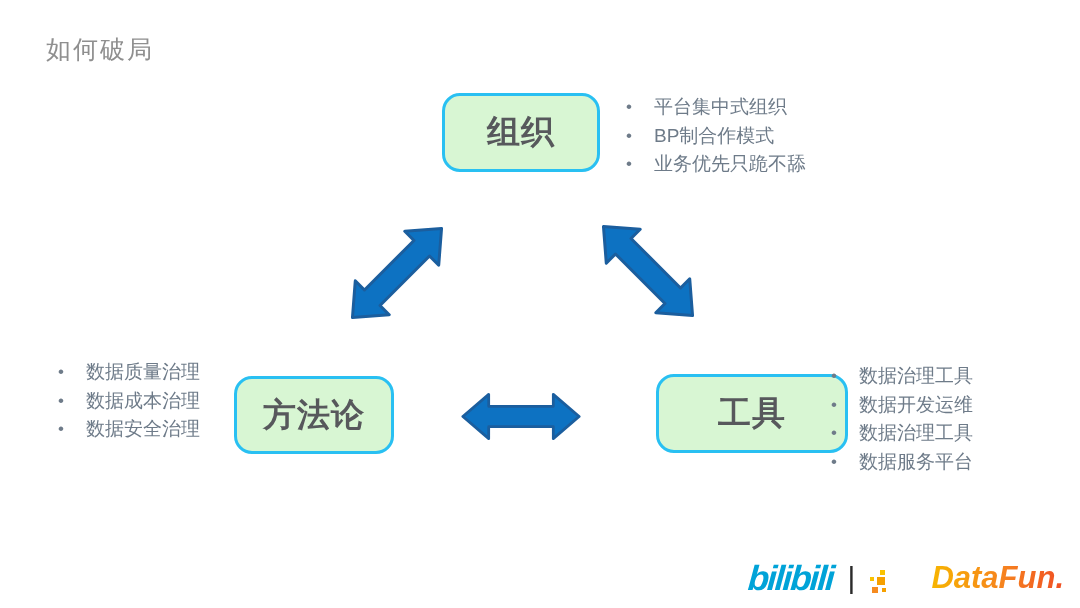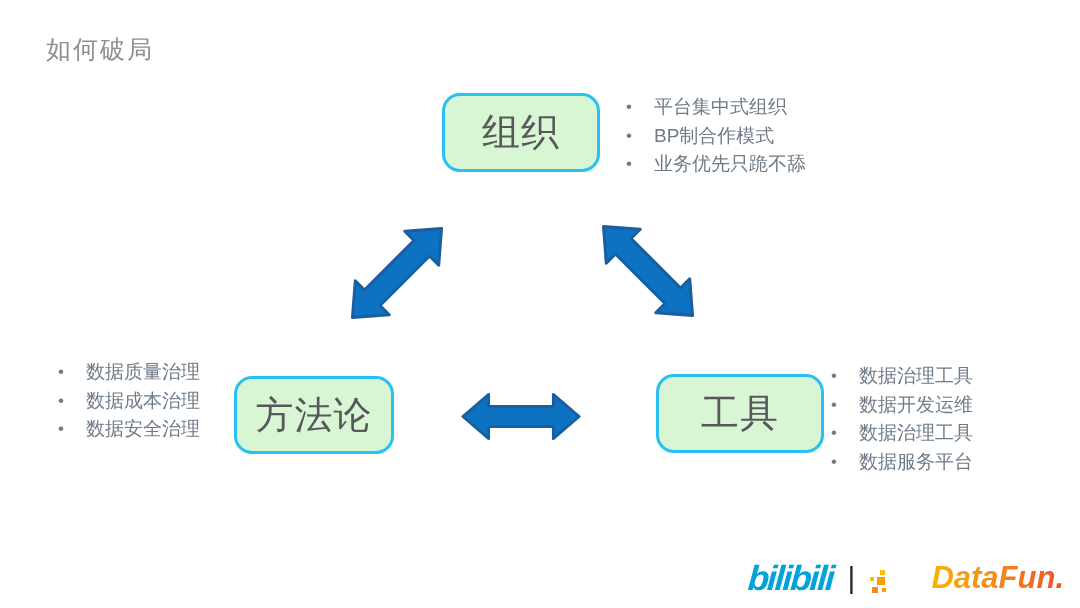--- a/index.html
+++ b/index.html
@@ -40,8 +40,8 @@
     box-sizing: border-box;
   }
   .node .node-label {
-    font-size: 38px;
-    font-weight: 400;
+    font-size: 33px;
+    font-weight: 700;
     color: var(--label-text, #57585c);
     letter-spacing: 1px;
   }

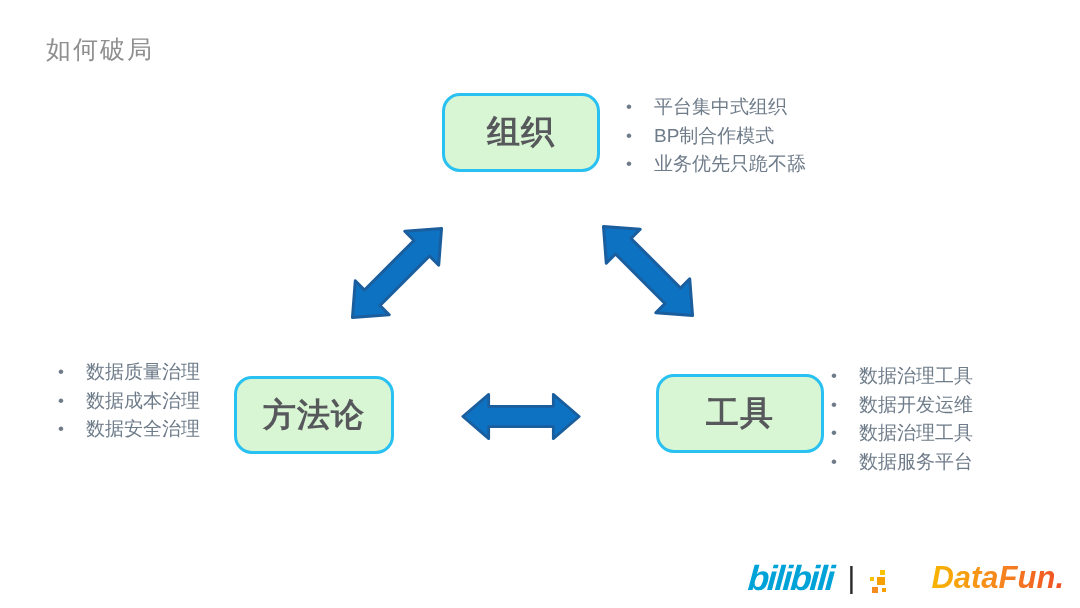--- a/index.html
+++ b/index.html
@@ -47,7 +47,7 @@
   }
   .node-org    { left: 442px; top: 93px;  width: 158px; height: 79px; }
   .node-method { left: 234px; top: 376px; width: 160px; height: 78px; }
-  .node-tool   { left: 656px; top: 374px; width: 168px; height: 79px; }
+  .node-tool   { left: 656px; top: 374px; width: 192px; height: 79px; }
 
   
   .bullets {

